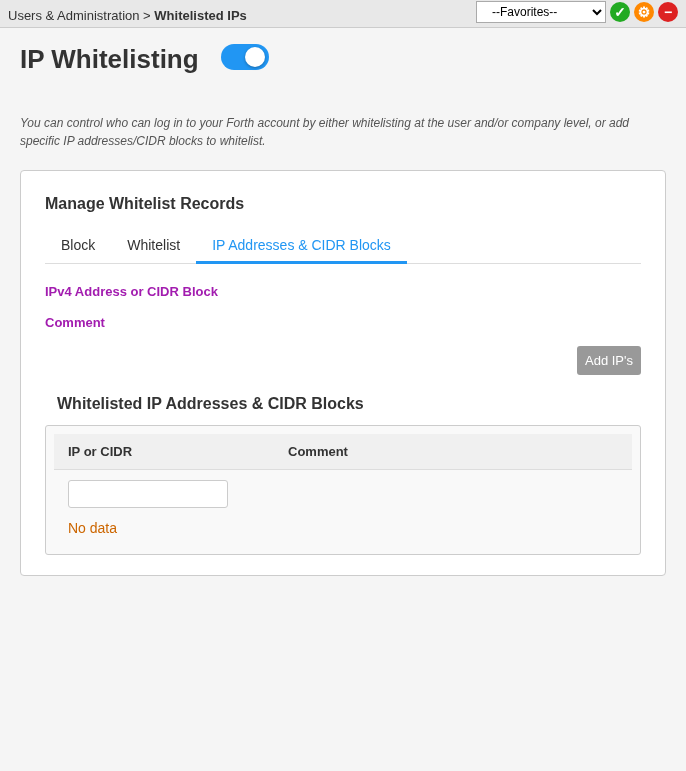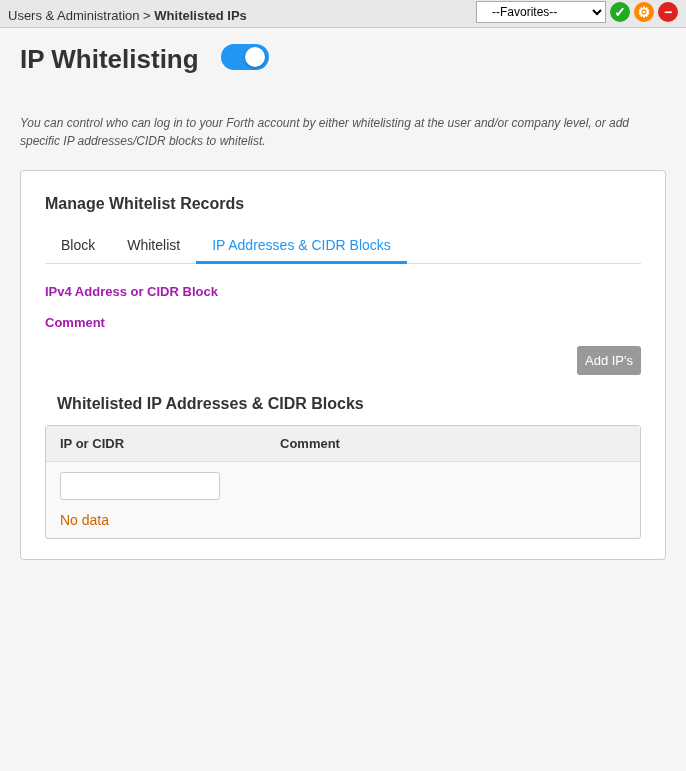--- a/index.html
+++ b/index.html
@@ -189,7 +189,7 @@
       border: 1px solid #ccc;
       border-radius: 3px;
       background: #f9f9f9;
-      padding: 0;
+      padding: 8px;
     }
     .data-table-header {
       display: flex;

